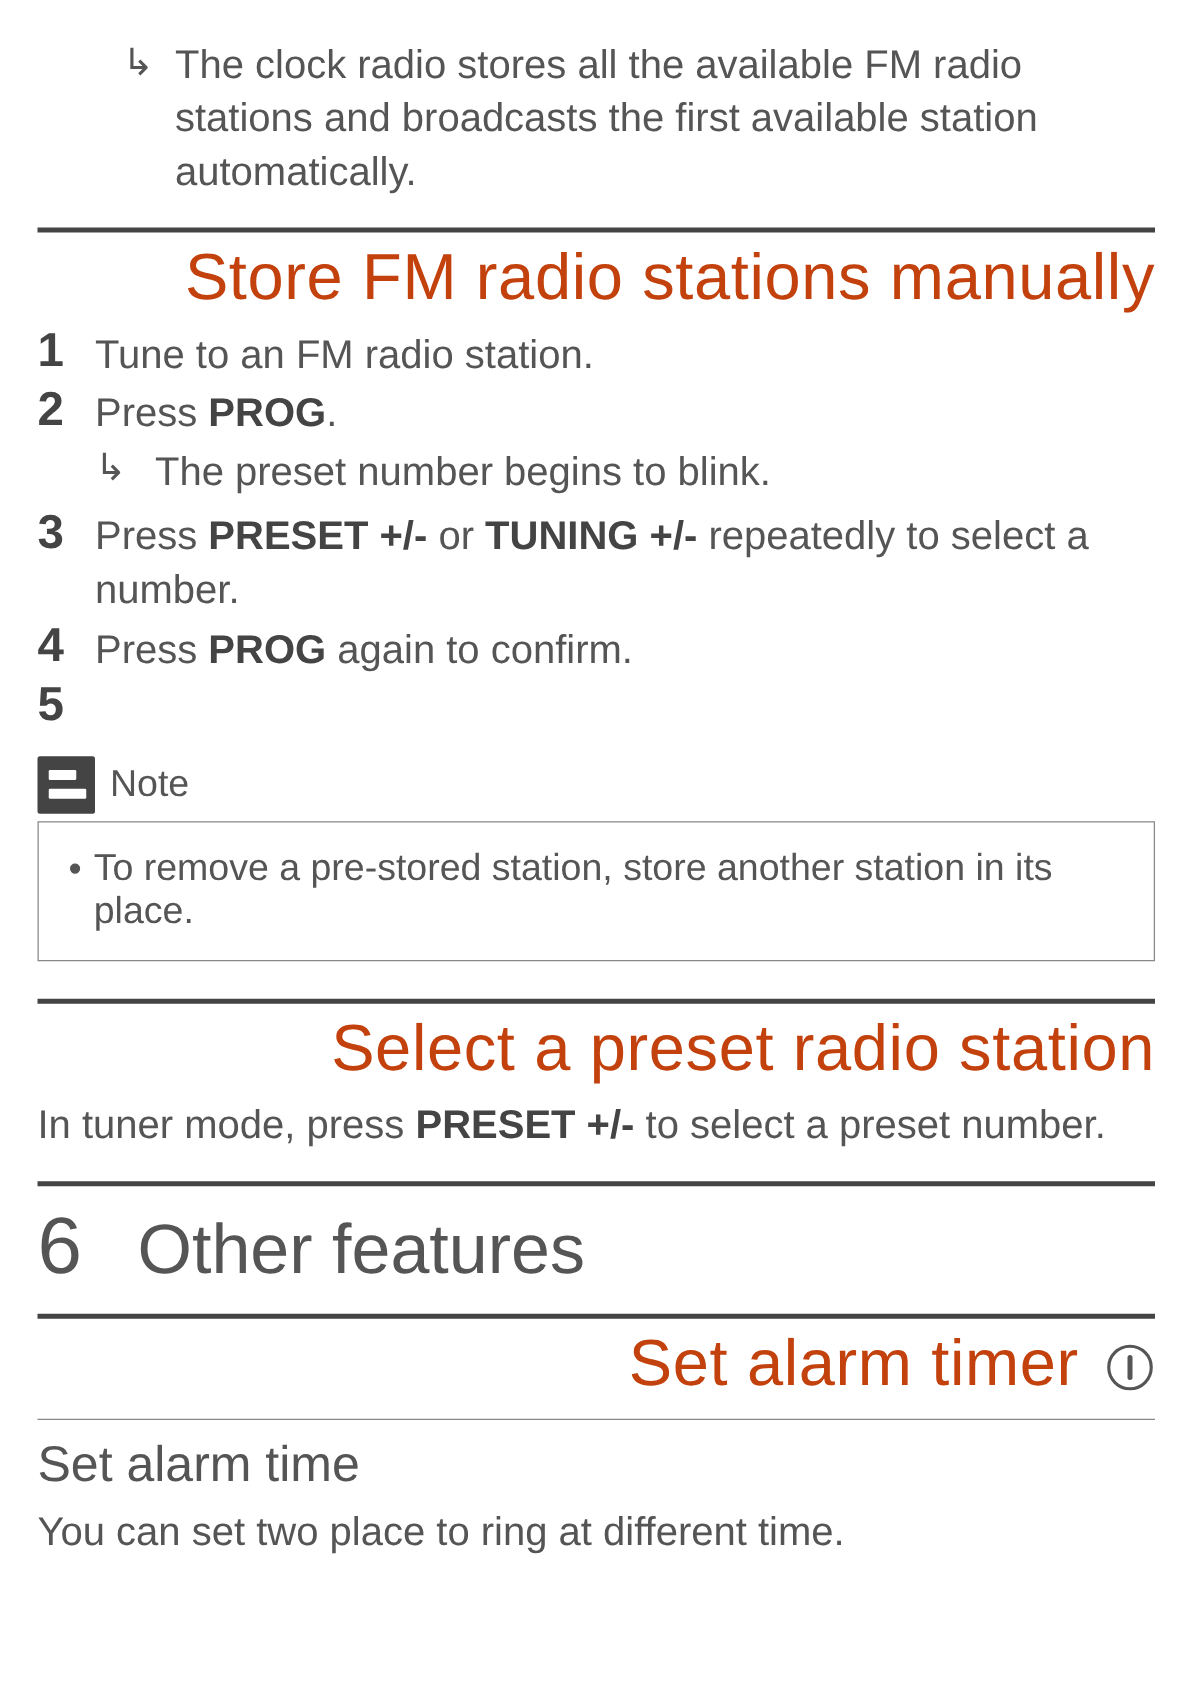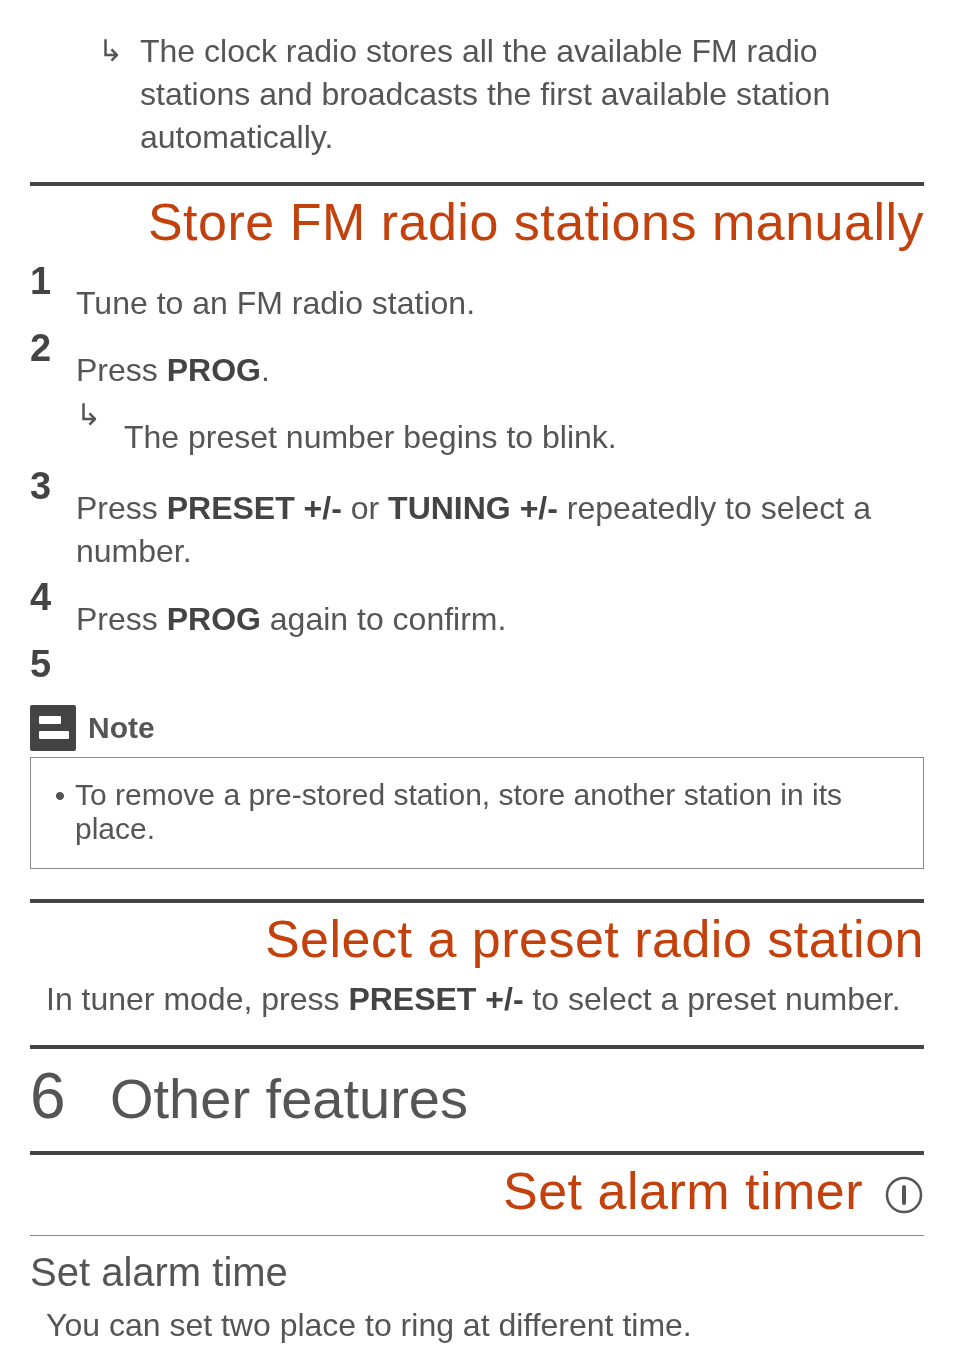--- a/index.html
+++ b/index.html
@@ -78,7 +78,6 @@
     line-height: 1.35;
     color: #555;
     padding-top: 2px;
-    margin-top: 20px;
   }
   .step-text .bold {
     font-weight: 600;

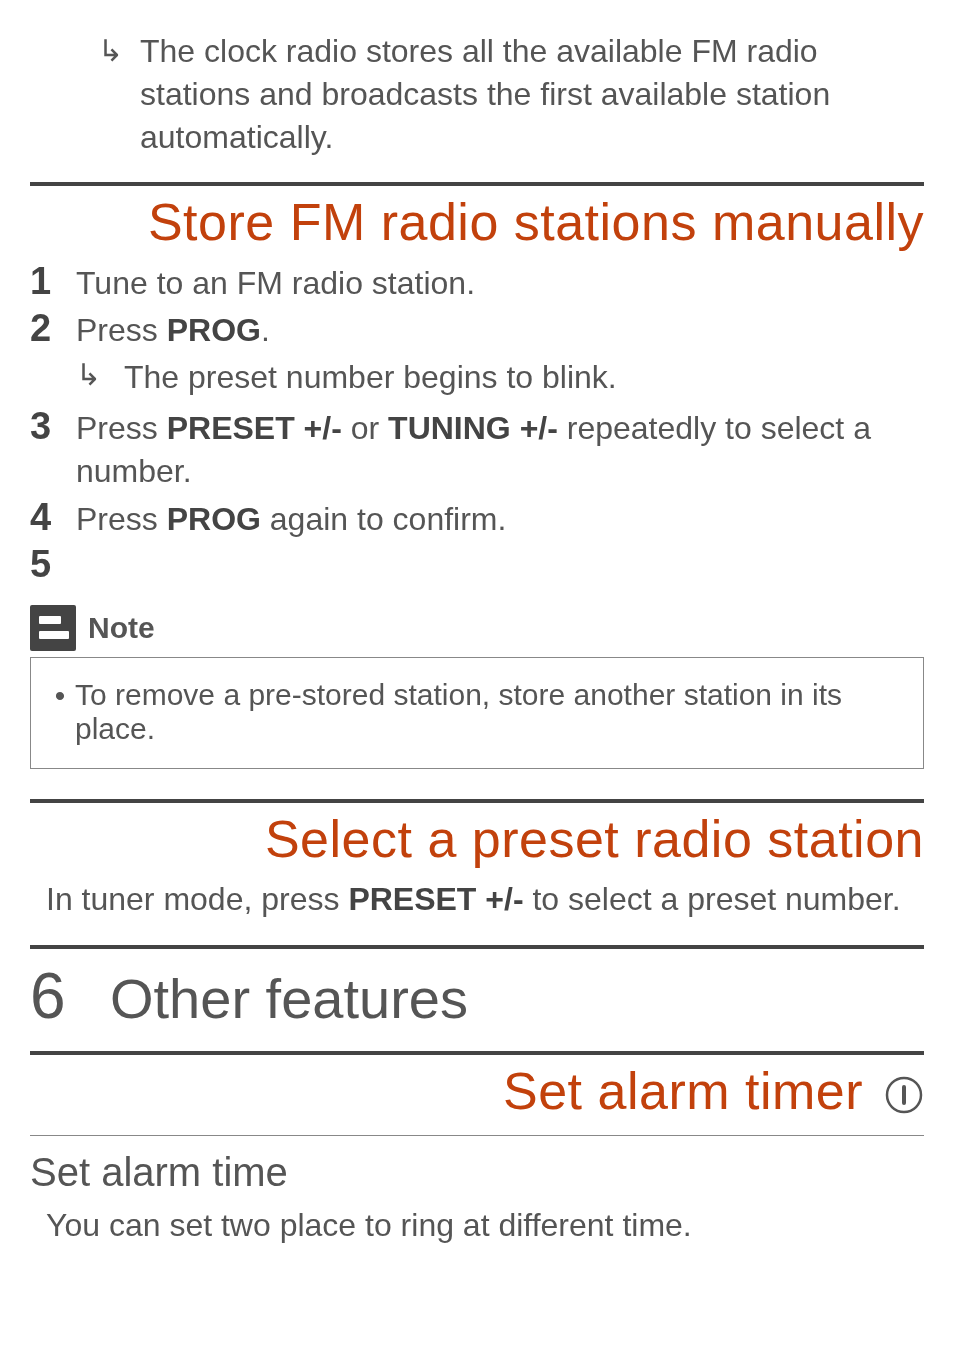--- a/index.html
+++ b/index.html
@@ -120,7 +120,6 @@
   .note-label {
     font-size: 30px;
     color: #555;
-    font-weight: bold;
   }
   .note-box {
     border: 1.5px solid #888;

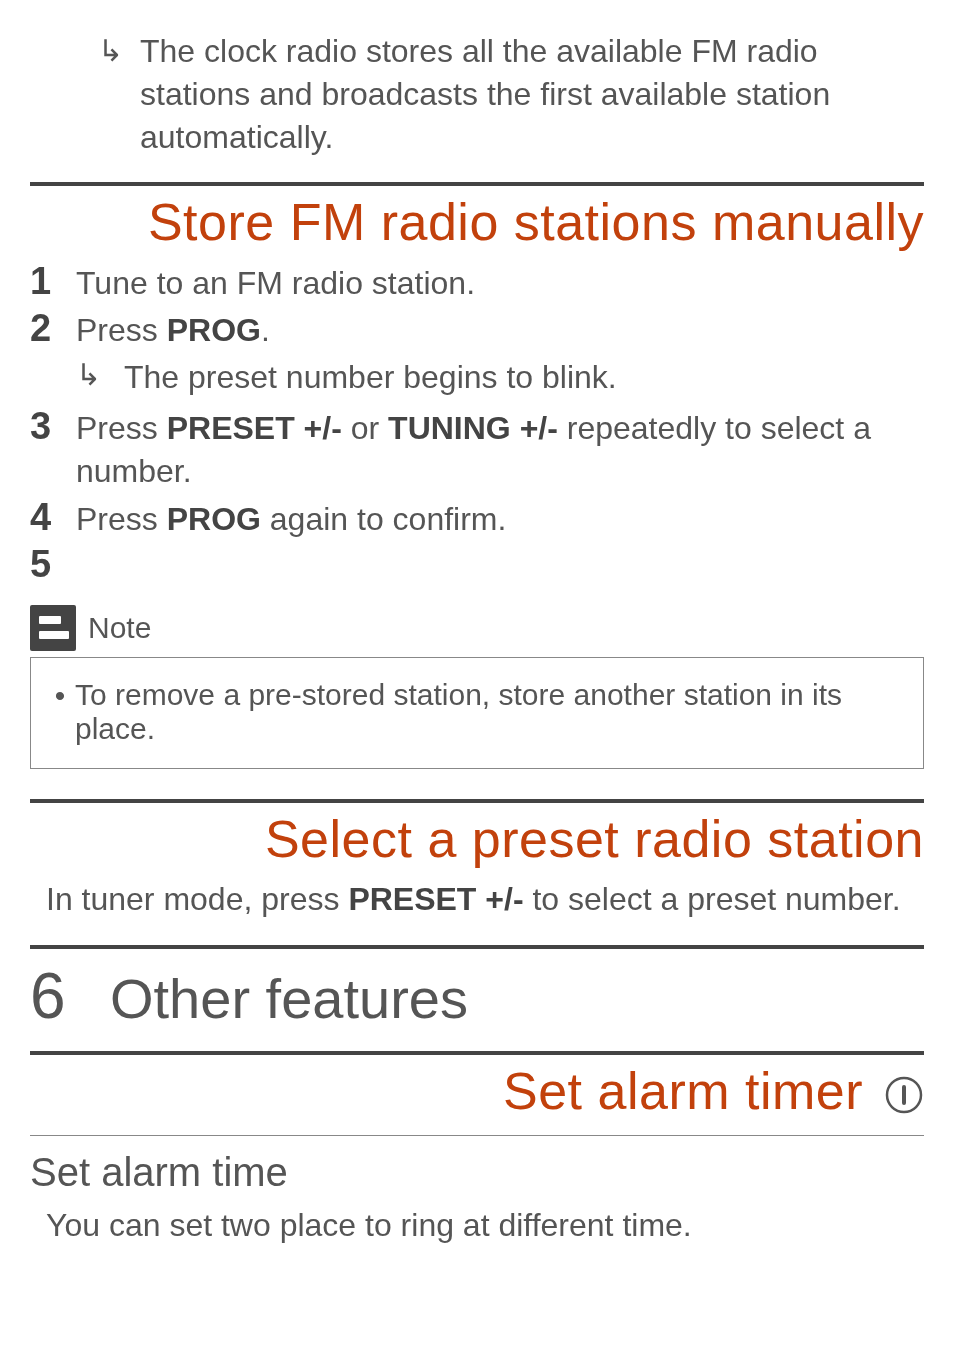--- a/index.html
+++ b/index.html
@@ -142,7 +142,7 @@
   .body-para {
     font-size: 32px;
     color: #555;
-    margin: 6px 0 24px 16px;
+    margin: 6px 0 24px 0;
     line-height: 1.4;
   }
   .body-para .bold { font-weight: 600; color: #444; }

